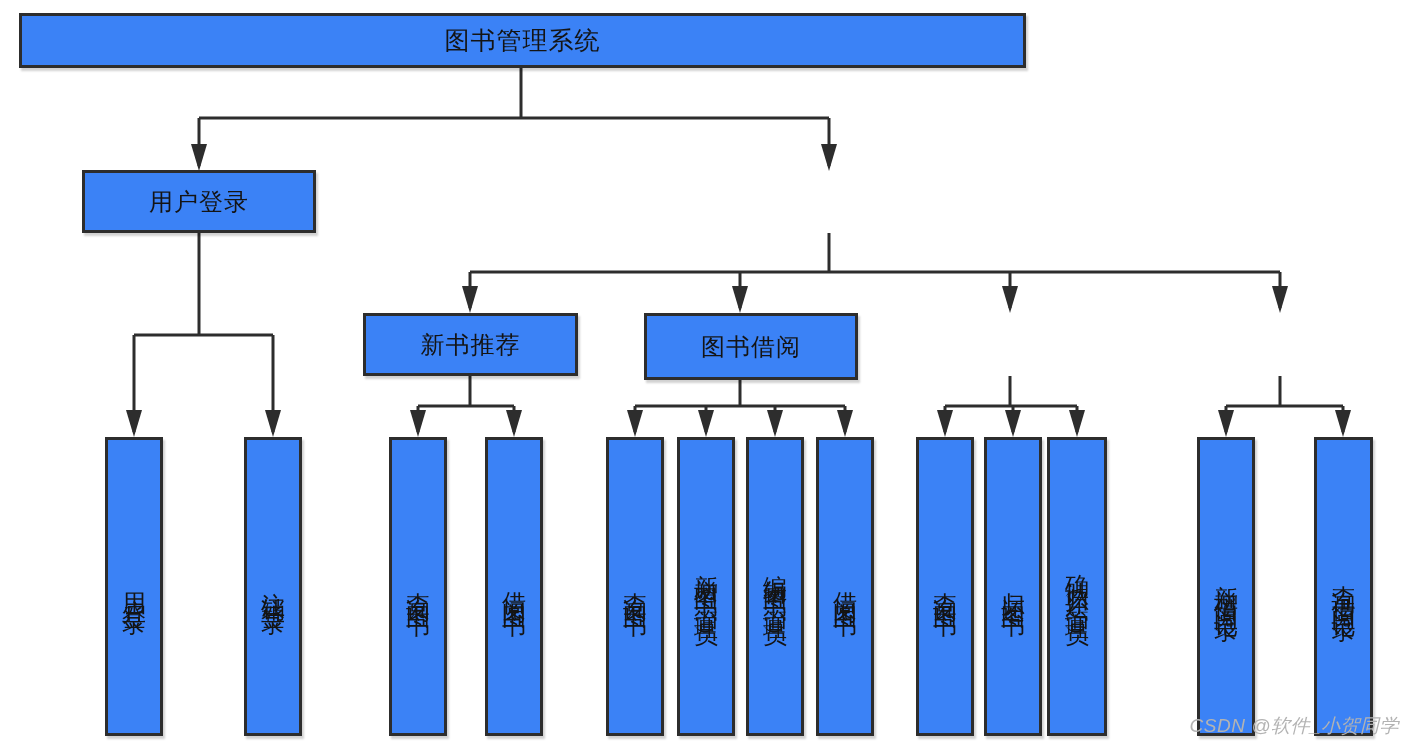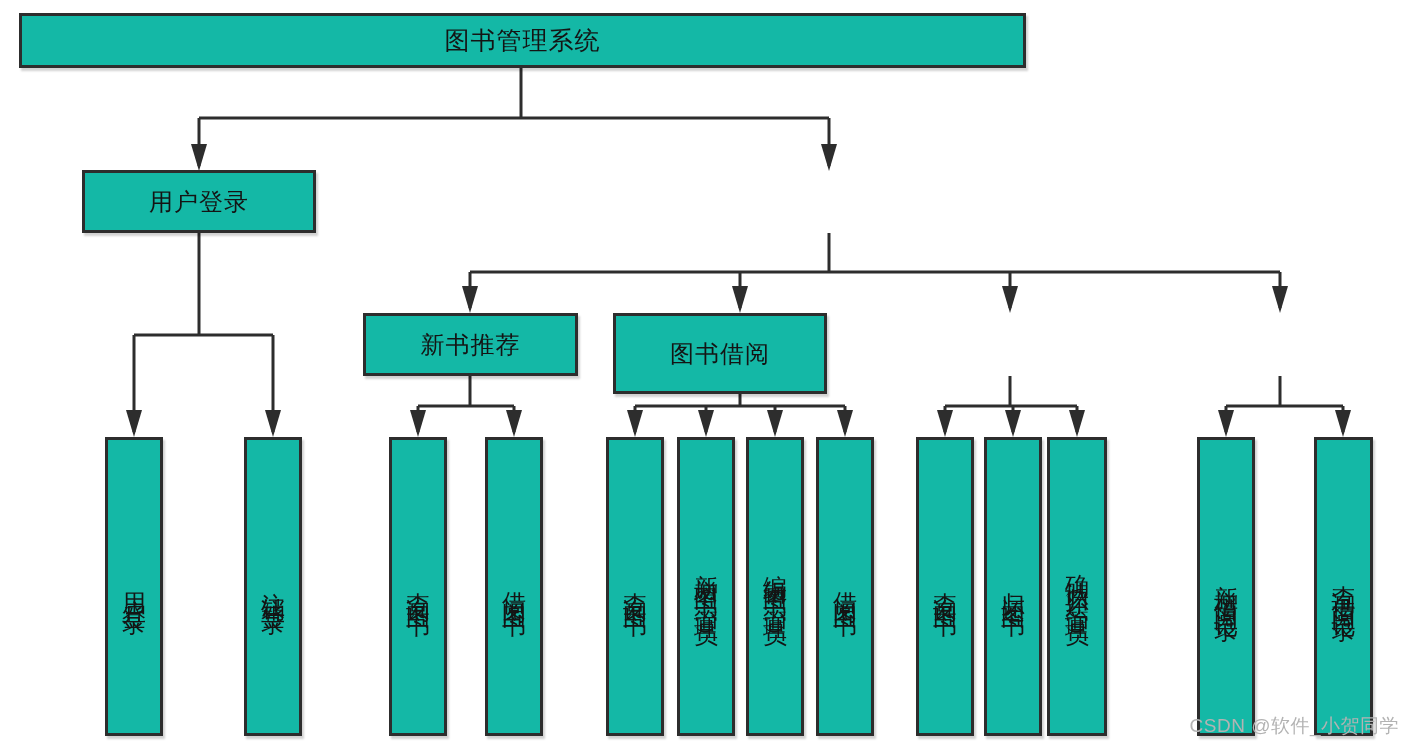--- a/index.html
+++ b/index.html
@@ -14,7 +14,7 @@
   .node{
     position:absolute;
     box-sizing:border-box;
-    background:#14b8a6;
+    background:#3b82f6;
     border:3px solid #2d2d2d;
     box-shadow:2px 3px 2px rgba(0,0,0,0.18);
     display:flex;align-items:center;justify-content:center;

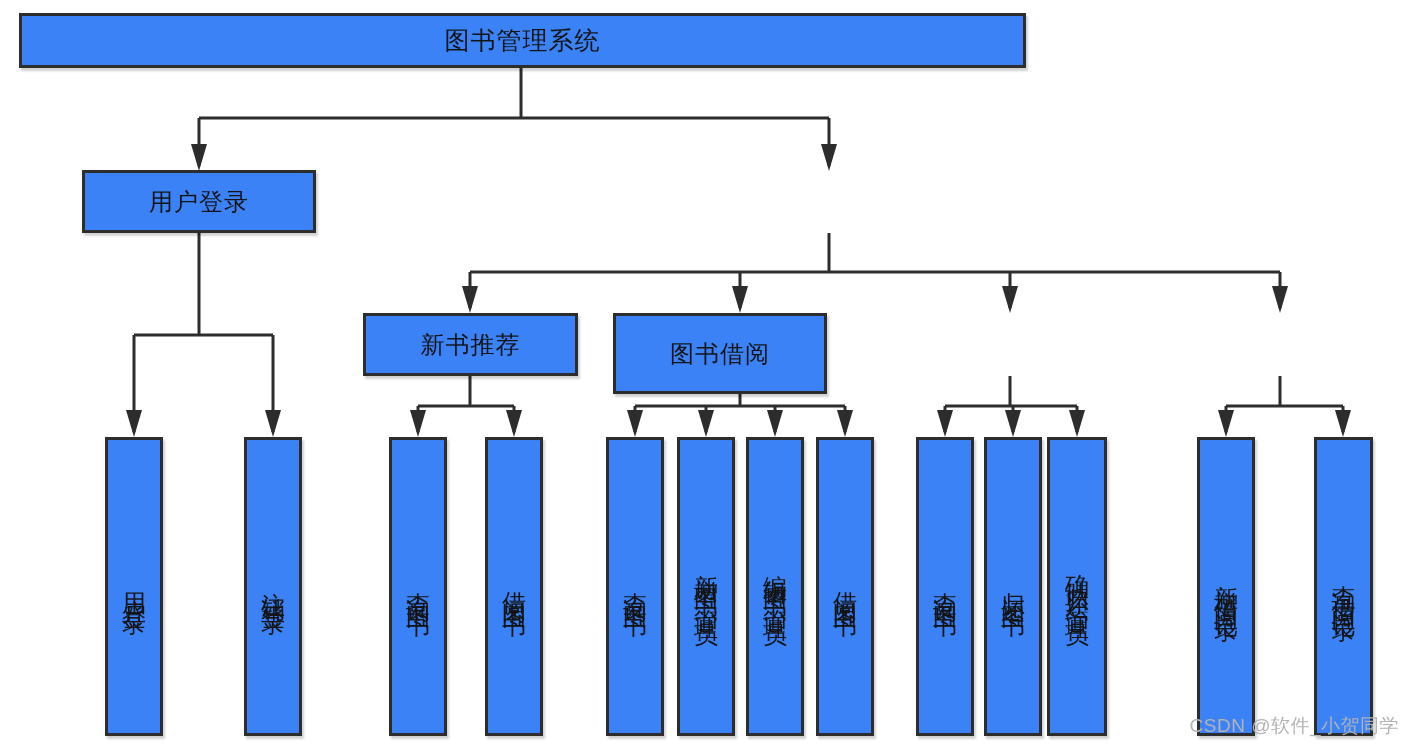--- a/index.html
+++ b/index.html
@@ -111,7 +111,7 @@
   <div class="node hbox" style="left:82px;top:170px;width:234px;height:63px">用户登录</div>
 
   <div class="node hbox" style="left:363px;top:313px;width:215px;height:63px">新书推荐</div>
-  <div class="node hbox" style="left:613px;top:313px;width:214px;height:81px">图书借阅</div>
+  <div class="node hbox" style="left:644px;top:313px;width:214px;height:67px">图书借阅</div>
 
   <div class="node vbox" style="left:105px;top:437px;width:58px;height:299px">用户登录</div>
   <div class="node vbox" style="left:244px;top:437px;width:58px;height:299px">注销登录</div>

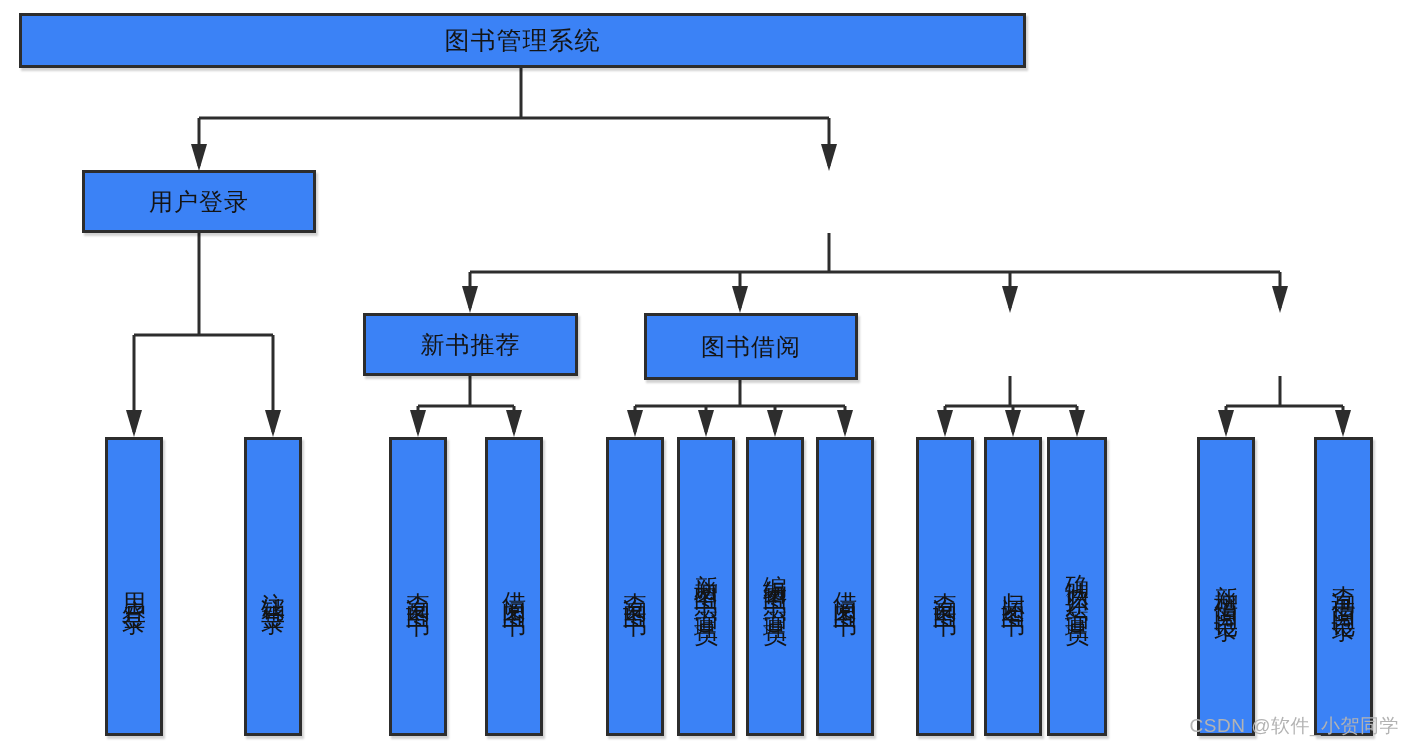--- a/index.html
+++ b/index.html
@@ -37,6 +37,7 @@
     letter-spacing:0.5px;
     z-index:5;
     white-space:nowrap;
+    font-style:italic;
   }
 </style>
 </head>

